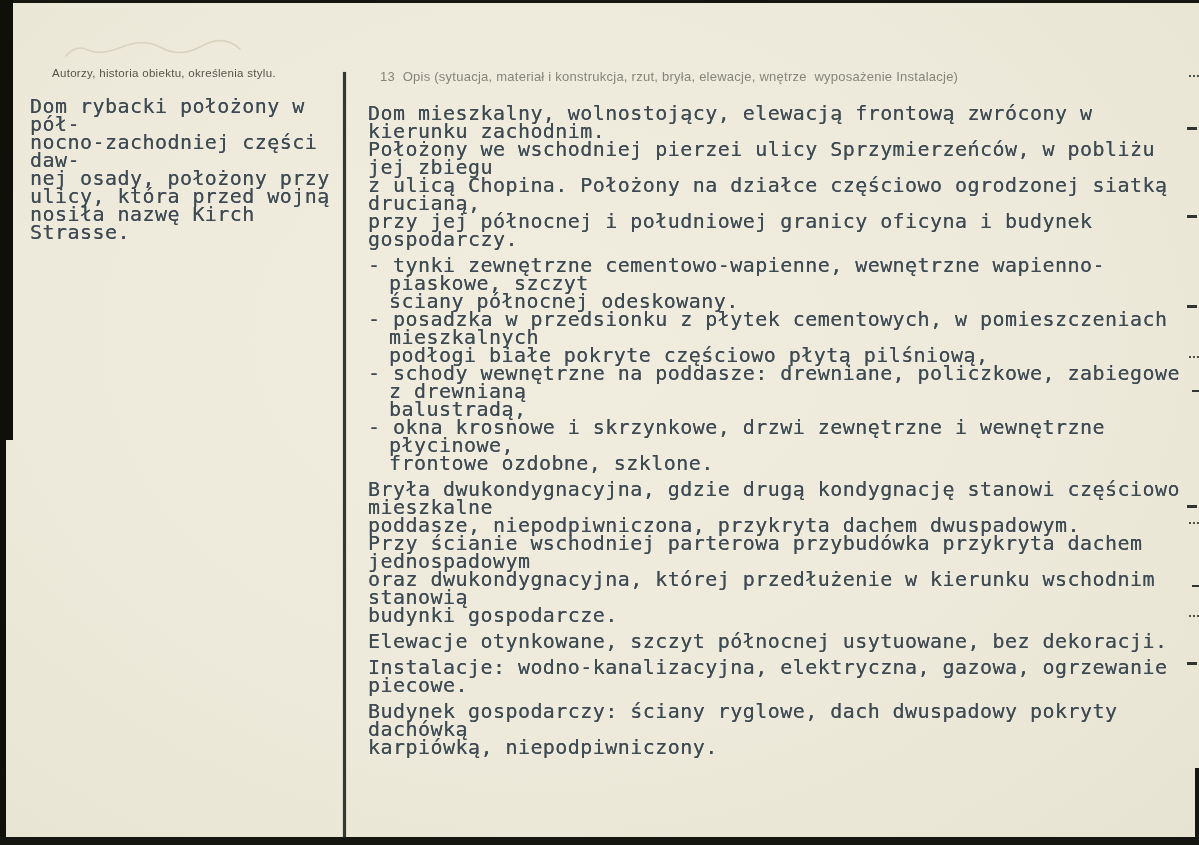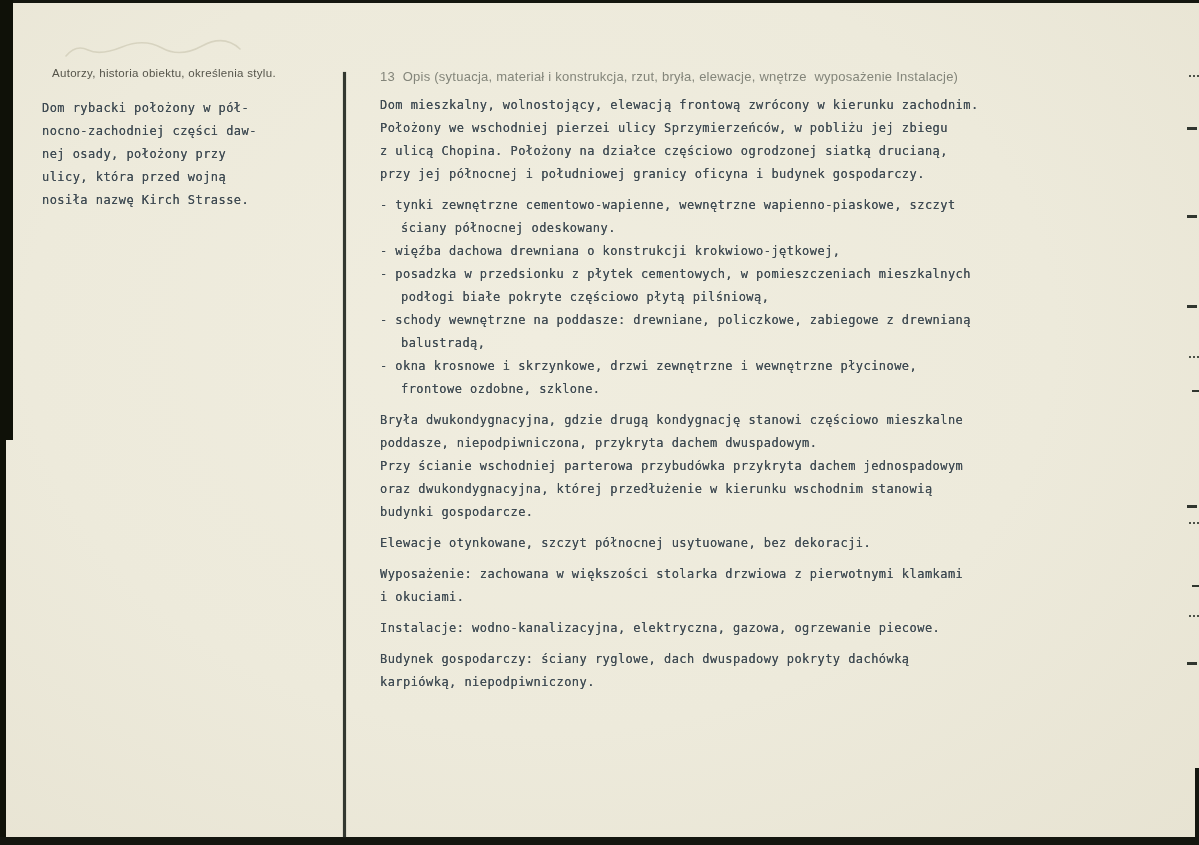--- a/index.html
+++ b/index.html
@@ -52,11 +52,10 @@
   
   .type {
     color: var(--ink);
-    font-size: 12px; line-height: 23px;
+    font-size: 20px; line-height: 18px;
     letter-spacing: 0.45px;
     white-space: pre-line;
     text-shadow: 0 0 0.6px rgba(62, 74, 82, 0.85);
-    margin-left: 12px;
   }
   .left-note {
     position: absolute; left: 30px; top: 97px; width: 315px;

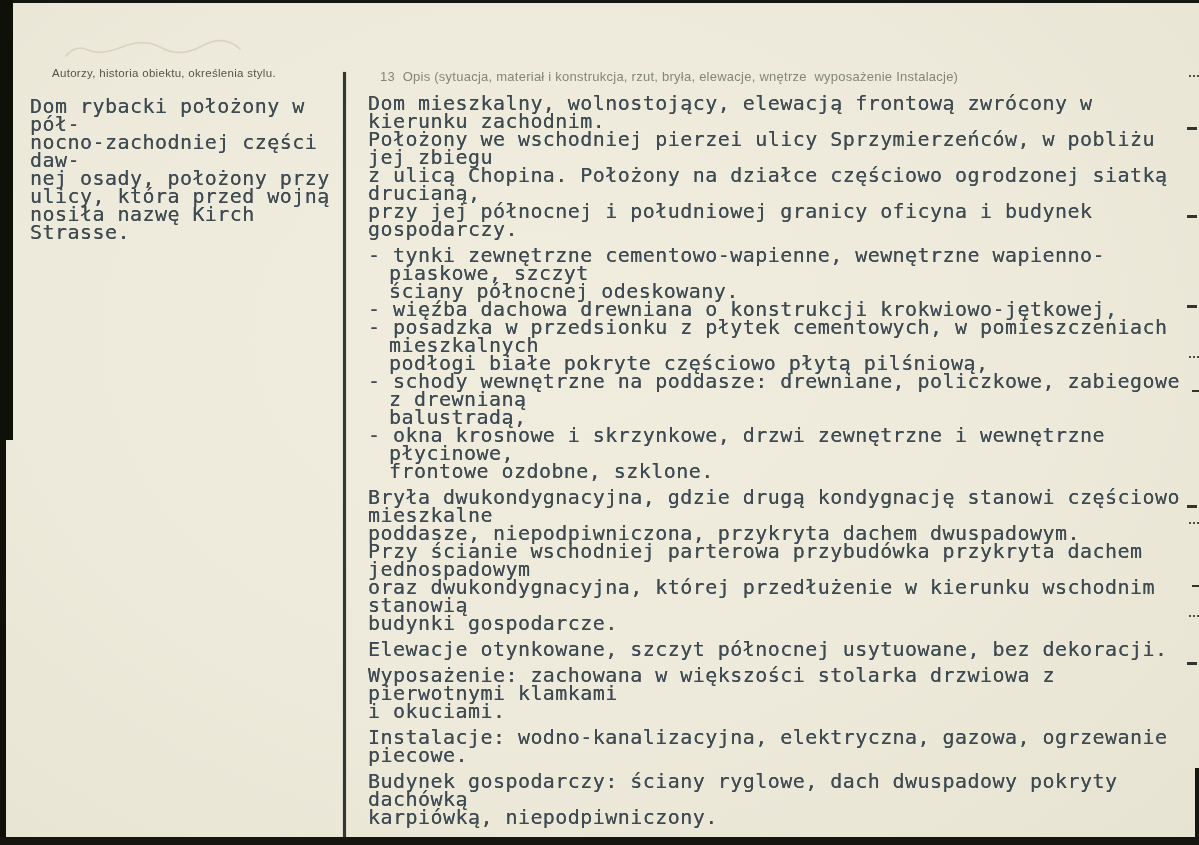--- a/index.html
+++ b/index.html
@@ -61,7 +61,7 @@
     position: absolute; left: 30px; top: 97px; width: 315px;
   }
   .right-col {
-    position: absolute; left: 368px; top: 94px; width: 830px;
+    position: absolute; left: 368px; top: 104px; width: 830px;
   }
   .block { margin-bottom: 8px; }
   .bullets .bullet {

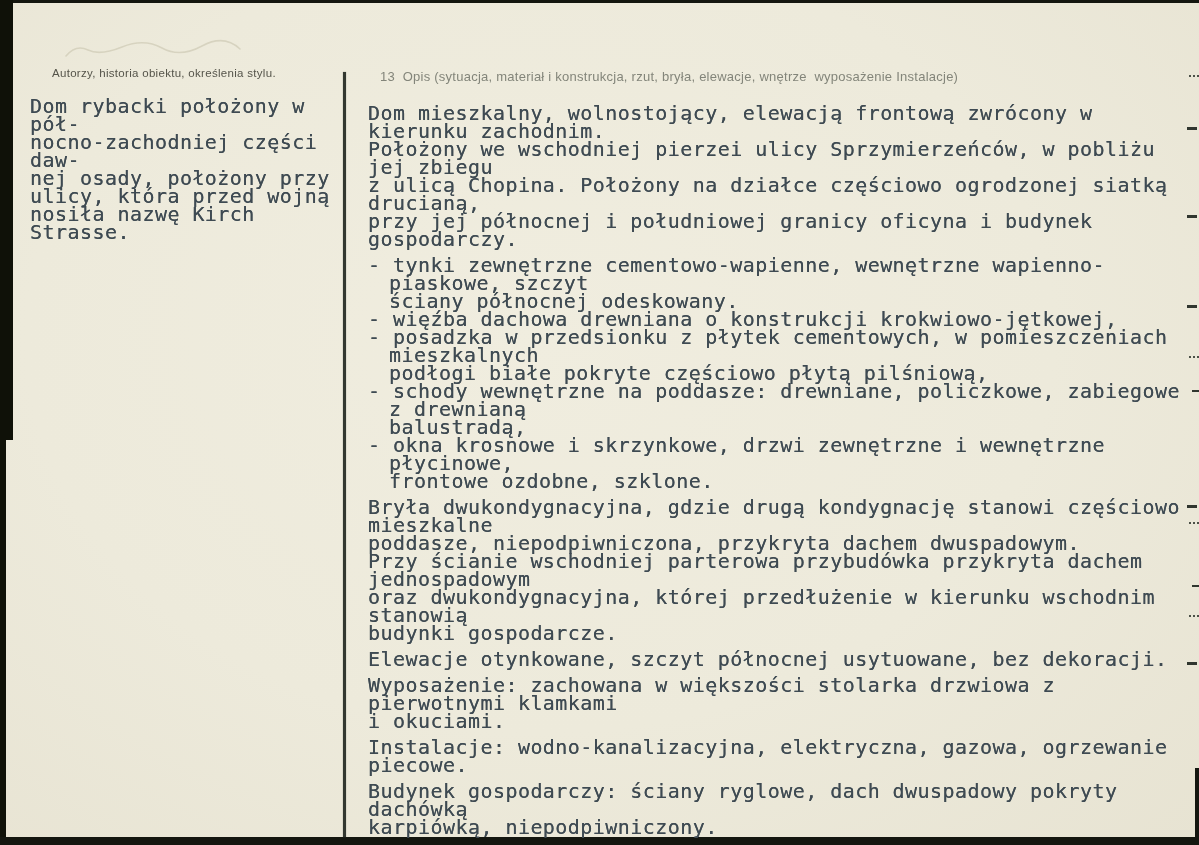--- a/index.html
+++ b/index.html
@@ -115,7 +115,6 @@
   <div class="bullets block">
     <div class="type bullet">- tynki zewnętrzne cementowo-wapienne, wewnętrzne wapienno-piaskowe, szczyt
 ściany północnej odeskowany.</div>
-    <div class="type bullet">- więźba dachowa drewniana o konstrukcji krokwiowo-jętkowej,</div>
     <div class="type bullet">- posadzka w przedsionku z płytek cementowych, w pomieszczeniach mieszkalnych
 podłogi białe pokryte częściowo płytą pilśniową,</div>
     <div class="type bullet">- schody wewnętrzne na poddasze: drewniane, policzkowe, zabiegowe z drewnianą

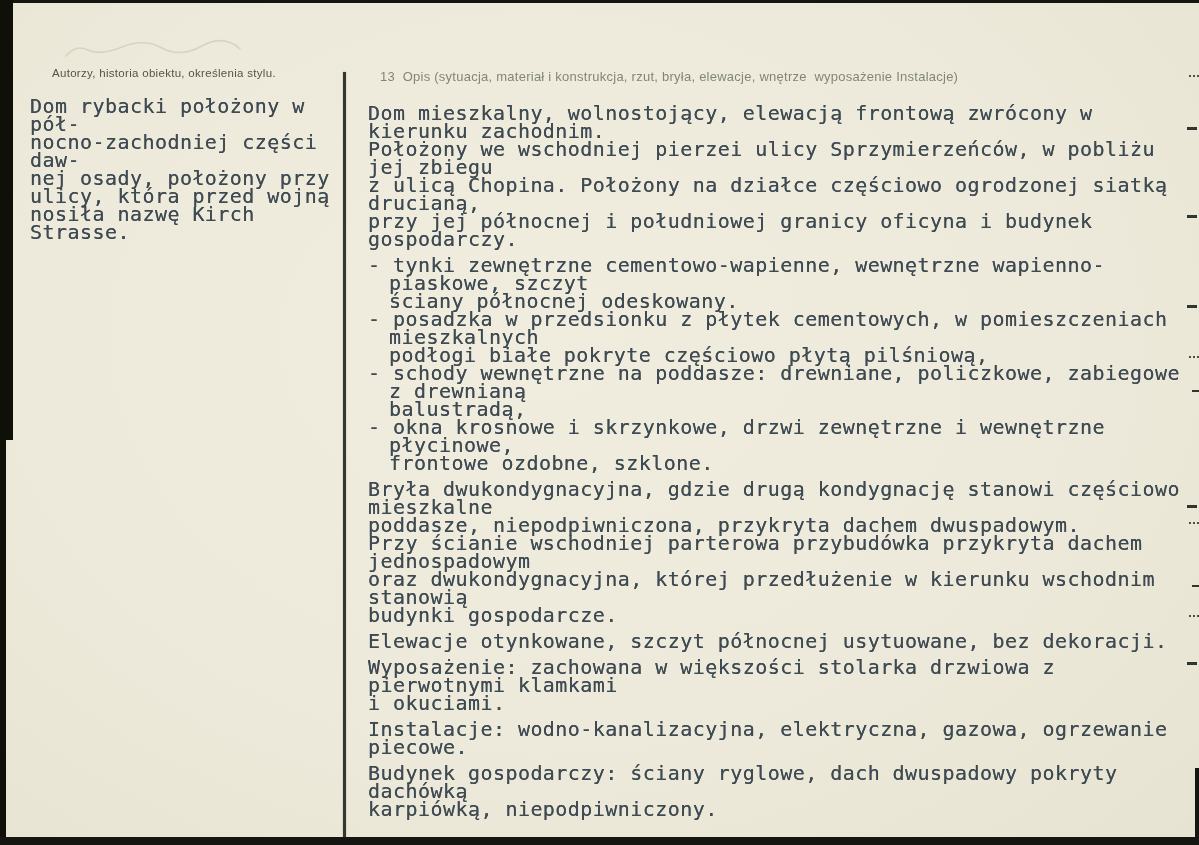--- a/index.html
+++ b/index.html
@@ -129,8 +129,6 @@
 oraz dwukondygnacyjna, której przedłużenie w kierunku wschodnim stanowią
 budynki gospodarcze.</div>
   <div class="type block">Elewacje otynkowane, szczyt północnej usytuowane, bez dekoracji.</div>
-  <div class="type block">Wyposażenie: zachowana w większości stolarka drzwiowa z pierwotnymi klamkami
-i okuciami.</div>
   <div class="type block">Instalacje: wodno-kanalizacyjna, elektryczna, gazowa, ogrzewanie piecowe.</div>
   <div class="type block">Budynek gospodarczy: ściany ryglowe, dach dwuspadowy pokryty dachówką
 karpiówką, niepodpiwniczony.</div>

